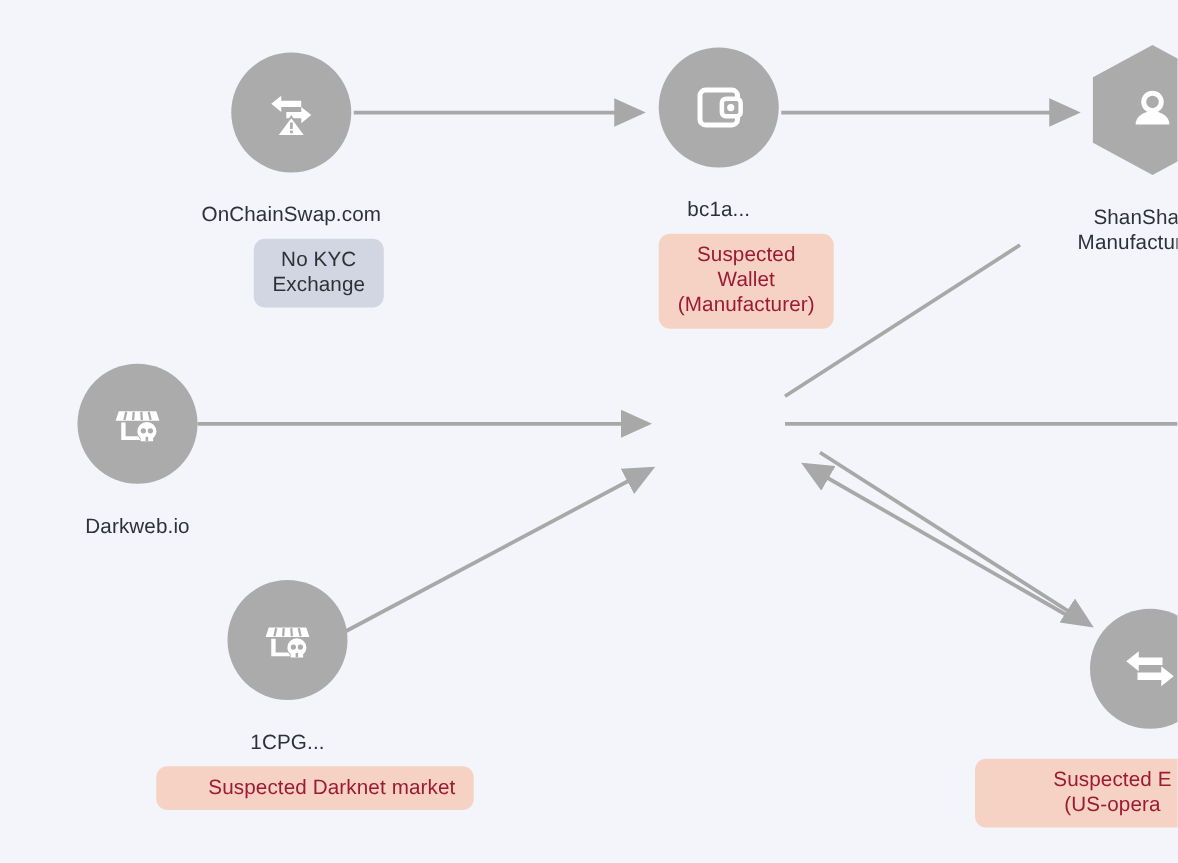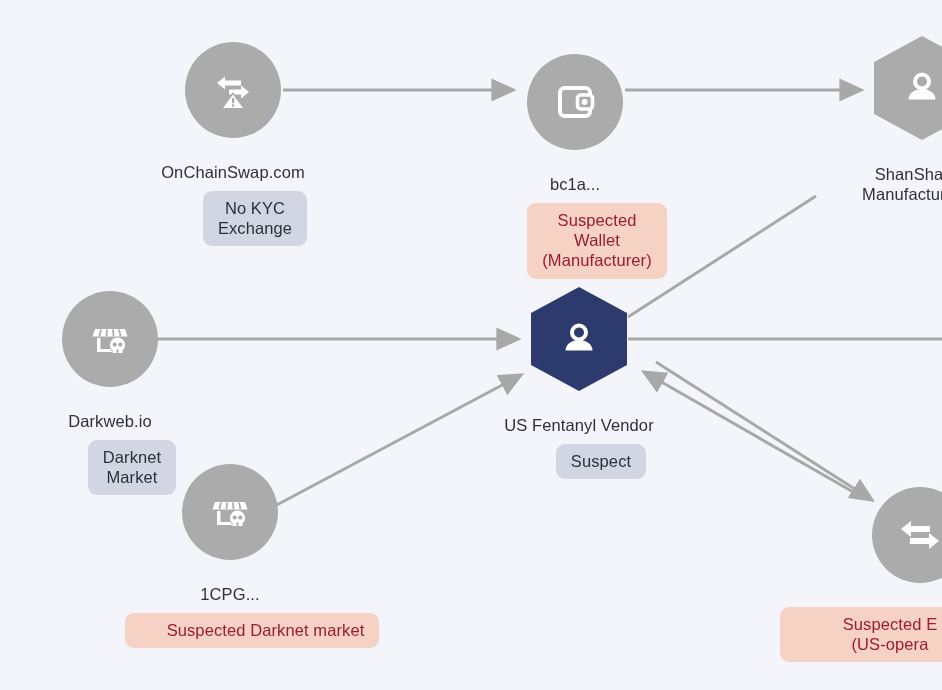--- a/index.html
+++ b/index.html
@@ -133,7 +133,7 @@
     <div class="badge neutral">No KYC Exchange</div>
   </div>
 
-  <div class="node" style="left:527px; top:54px; width:96px;">
+  <div class="node" style="left:527px; top:38px; width:96px;">
     <div class="shape circle">
       <span>
         <svg width="46" height="46" viewBox="0 0 46 46">

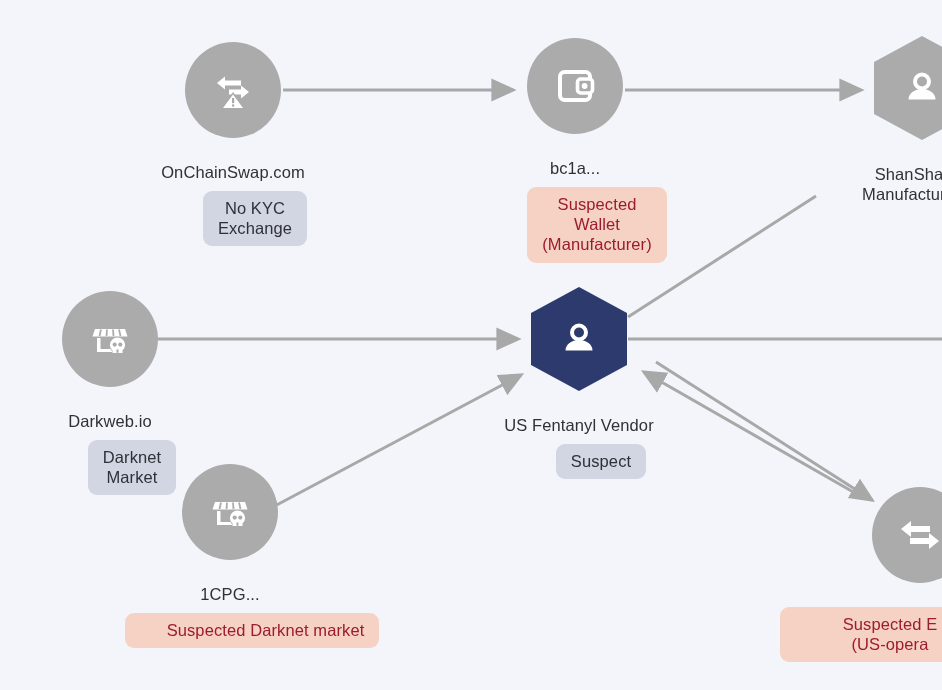--- a/index.html
+++ b/index.html
@@ -186,18 +186,6 @@
     <div class="badge neutral">Darknet Market</div>
   </div>
 
-  <div class="node" style="left:531px; top:287px; width:96px;">
-    <div class="shape hexagon">
-      <span>
-        <svg width="44" height="44" viewBox="0 0 44 44">
-          <circle cx="22" cy="15.5" r="7" fill="none" stroke="#ffffff" stroke-width="4"></circle>
-          <path d="M8.5 33.5 a13.5 10.5 0 0 1 27 0 z" fill="#ffffff"></path>
-        </svg>
-      </span>
-    </div>
-    <div class="node-label">US Fentanyl Vendor</div>
-    <div class="badge neutral">Suspect</div>
-  </div>
 
   <div class="node" style="left:182px; top:464px; width:96px;">
     <div class="shape circle">

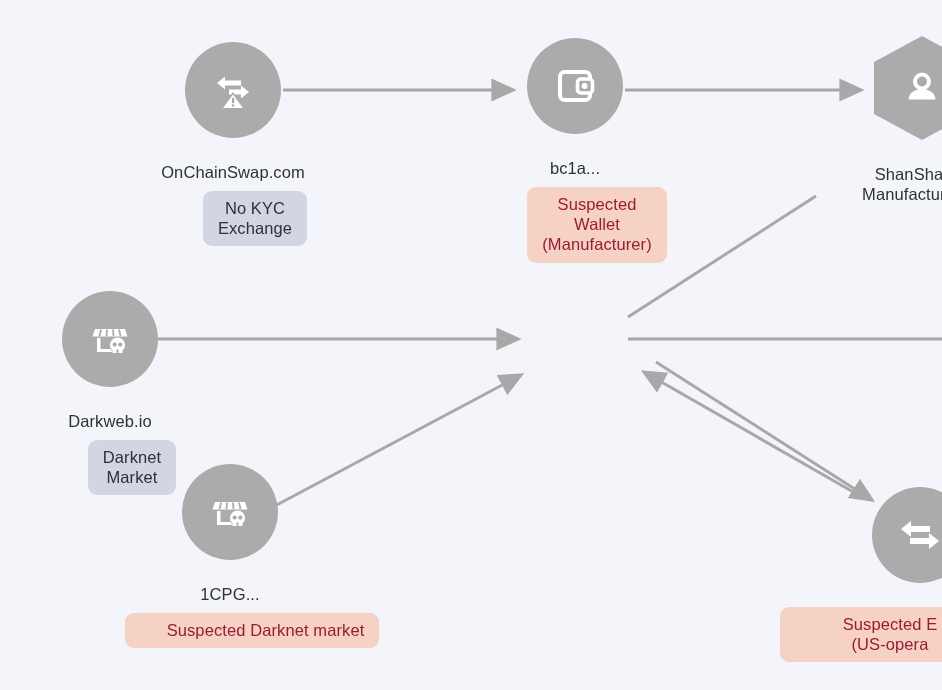--- a/index.html
+++ b/index.html
@@ -183,7 +183,6 @@
       </span>
     </div>
     <div class="node-label">Darkweb.io</div>
-    <div class="badge neutral">Darknet Market</div>
   </div>
 
 

